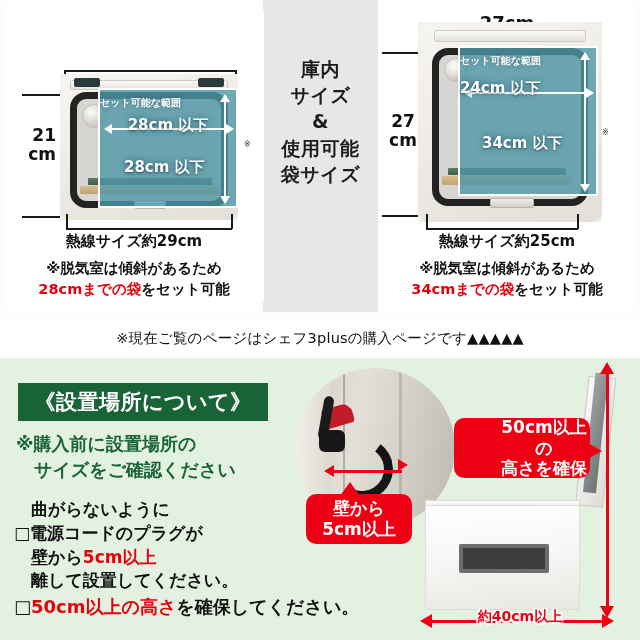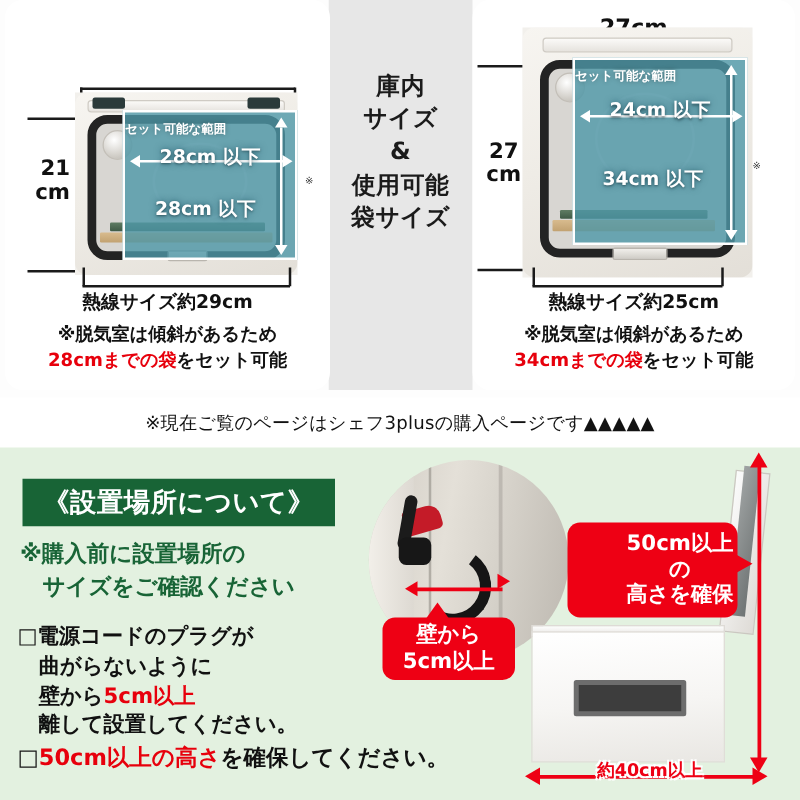--- a/index.html
+++ b/index.html
@@ -385,7 +385,7 @@
       <div class="ov-arrow h" style="left:12px;top:44px;width:116px;"></div>
       <div class="ov-head left" style="left:4px;top:40px;"></div>
       <div class="ov-head right" style="left:126px;top:40px;"></div>
-      <div class="ov-main" style="left:0;right:0;top:31px;text-align:center;font-size:15px;">24cm 以下</div>
+      <div class="ov-main" style="left:0;right:0;top:31px;font-size:15px;">24cm 以下</div>
       <div class="ov-arrow v" style="left:124px;top:12px;height:128px;"></div>
       <div class="ov-head up" style="left:120px;top:4px;"></div>
       <div class="ov-head down" style="left:120px;top:136px;"></div>

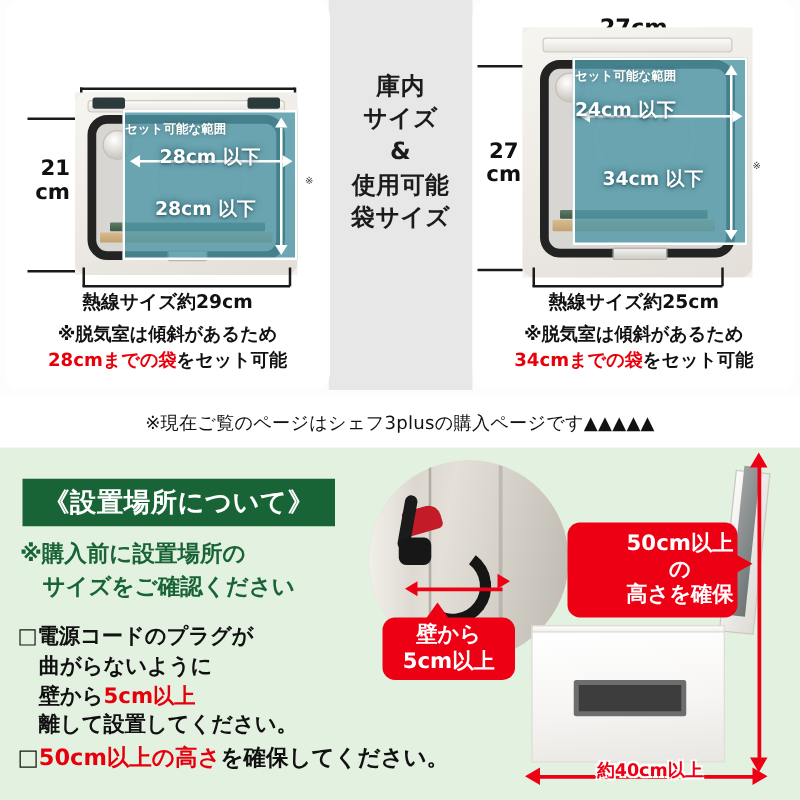--- a/index.html
+++ b/index.html
@@ -230,7 +230,7 @@
     border-bottom:14px solid #ee0014;
   }
   #bubble-height{
-    left:454px; top:418px; width:136px; height:76px; font-size:17px;padding-left:44px;
+    left:454px; top:418px; width:136px; height:60px; font-size:17px;padding-left:44px;
   }
   #bubble-height-tail{
     left:586px; top:442px;

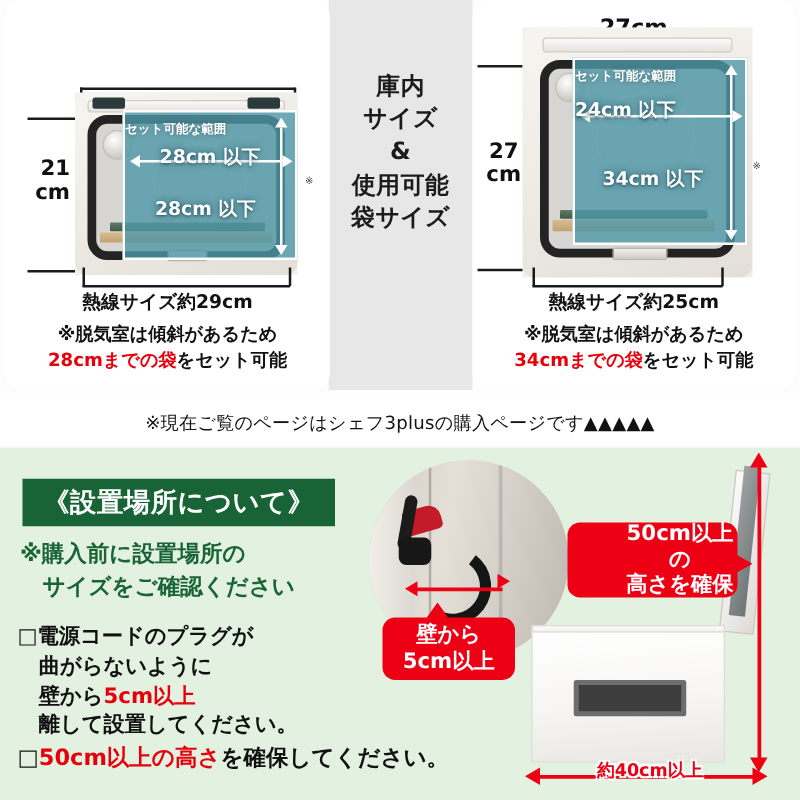--- a/index.html
+++ b/index.html
@@ -419,8 +419,8 @@
 　サイズをご確認ください</div>
 
   <div class="check-item" id="check1">
+    <div>　曲がらないように</div>
     <div>□電源コードのプラグが</div>
-    <div>　曲がらないように</div>
     <div><span>　壁から</span><span class="red-em">5cm以上</span></div>
     <div>　離して設置してください。</div>
   </div>

